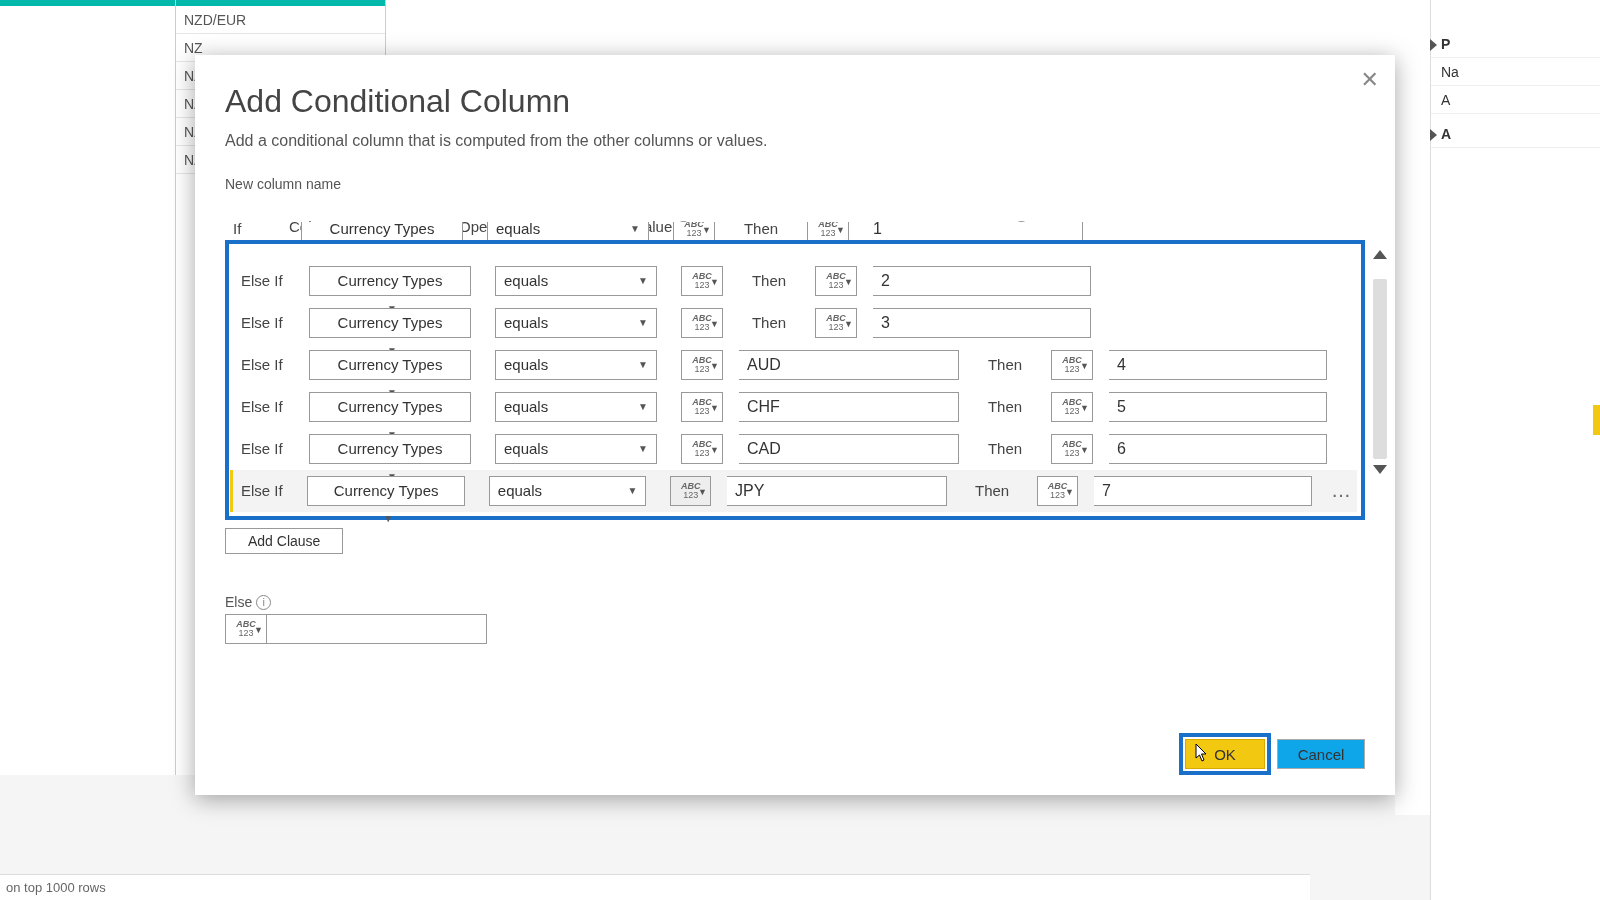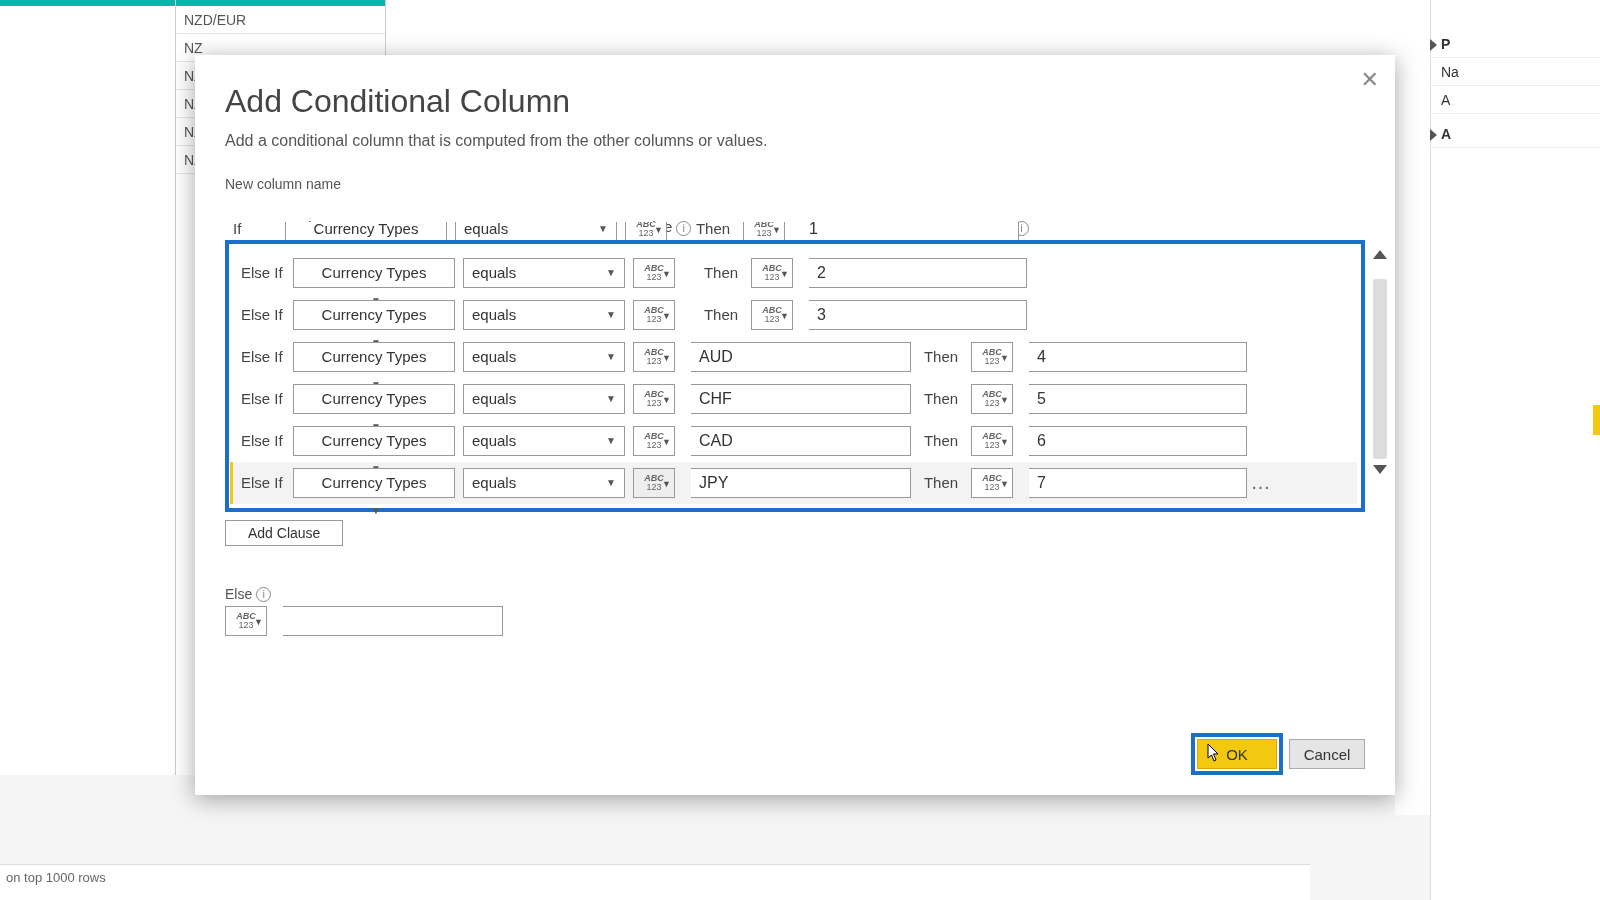--- a/index.html
+++ b/index.html
@@ -60,7 +60,7 @@
   .cutoff-row .rule-row { margin-top:-14px;}
   
   .rule-row {
-    display:flex; align-items:center; height:42px; gap:0;
+    display:flex; align-items:center; height:42px; gap:16px;
     padding:0 2px;
   }
   .rule-row.active { background:#f3f3f3; border-left:3px solid #f2c811; margin-left:-3px; padding-left:2px;}

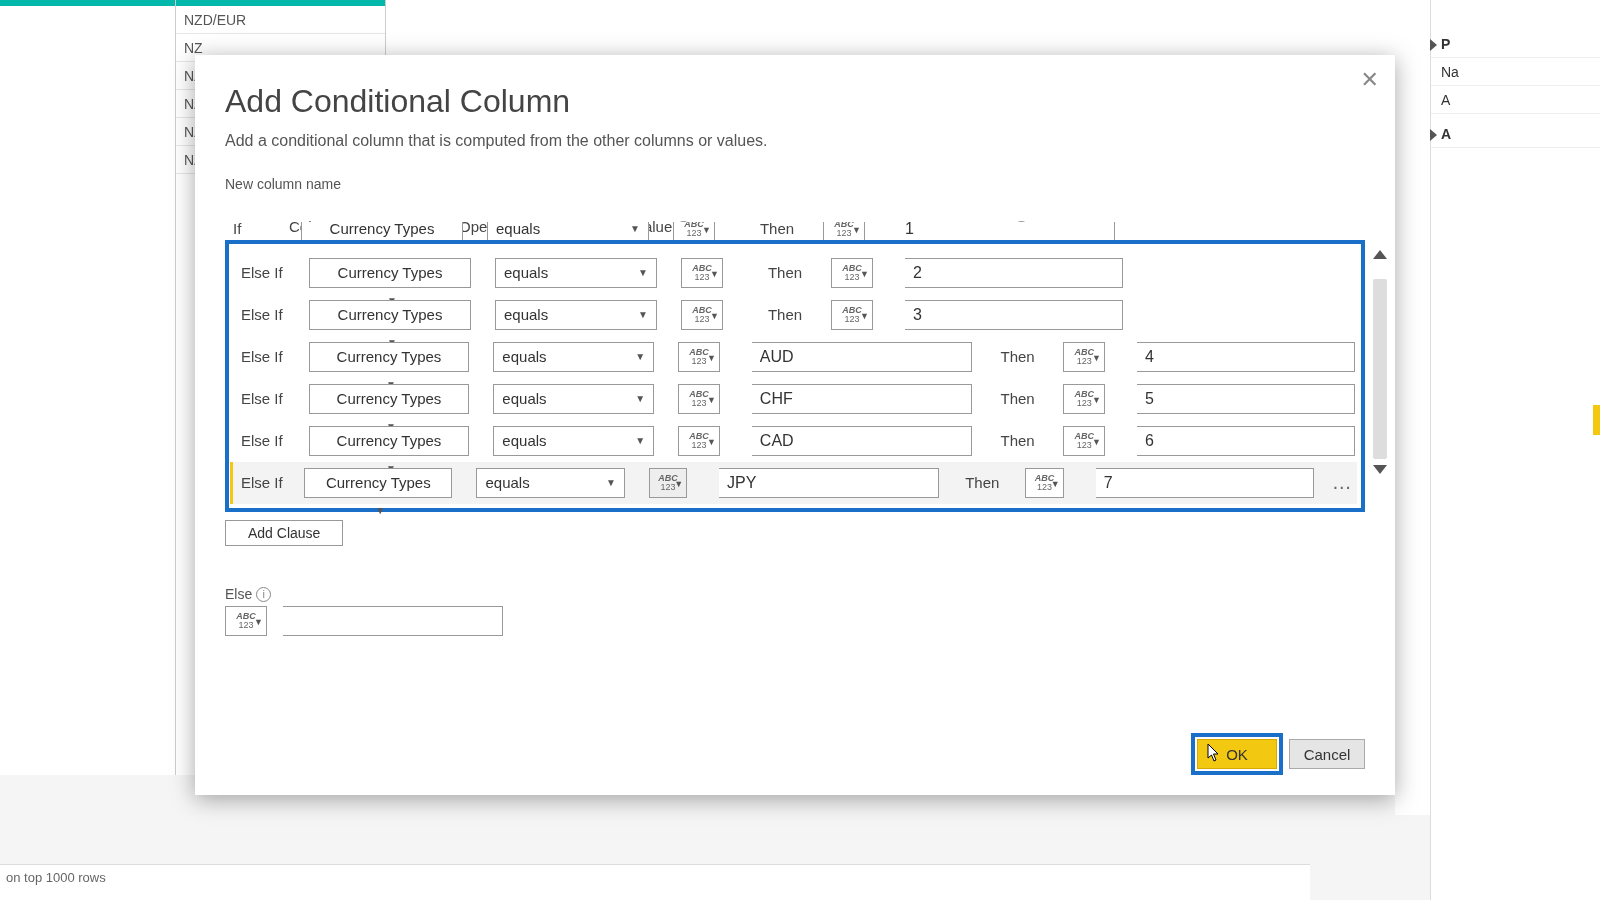--- a/index.html
+++ b/index.html
@@ -76,7 +76,7 @@
   .type-btn {
     width:42px; height:30px; border:1px solid #999; background:#fff;
     display:flex; flex-direction:column; align-items:center; justify-content:center;
-    font-size:9px; line-height:9px; color:#666; position:relative; margin-right:16px;
+    font-size:9px; line-height:9px; color:#666; position:relative; margin-right:0;
   }
   .type-btn.active-bg { background:#eee;}
   .type-btn .t1 { font-style:italic; font-weight:bold;}

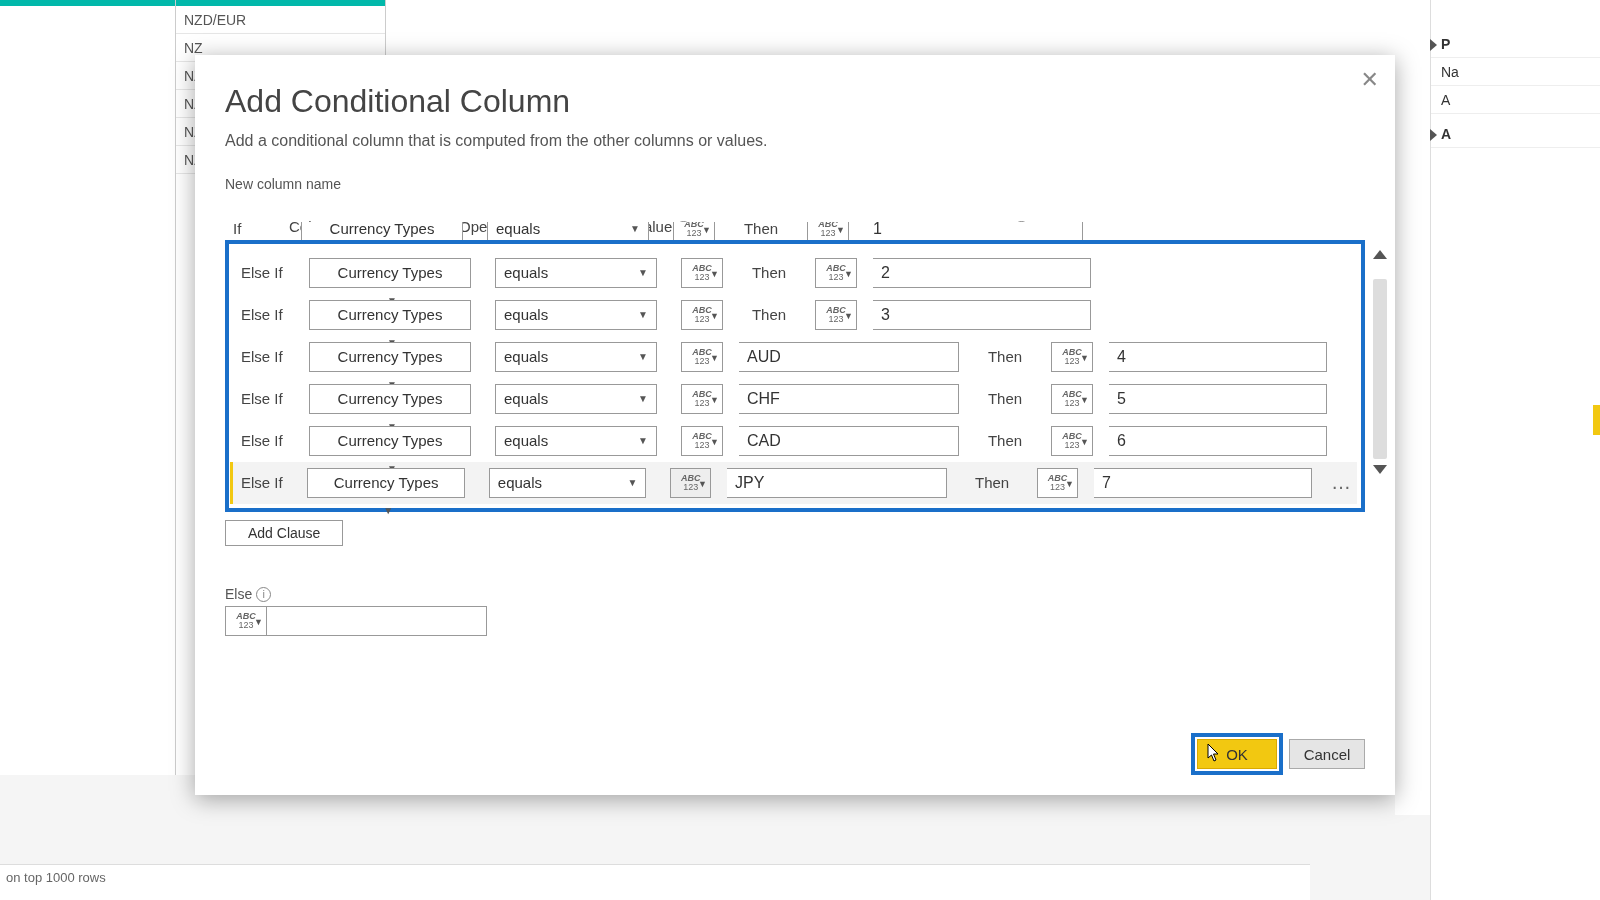--- a/index.html
+++ b/index.html
@@ -51,7 +51,7 @@
     position:relative; margin-top:4px;
   }
   .rules-box {
-    border:4px solid #1a6fc9; padding:8px 4px 4px 4px; position:relative;
+    border:4px solid #1a6fc9; padding:16px 4px 4px 4px; position:relative;
     width:1140px;
   }
   .cutoff-row {

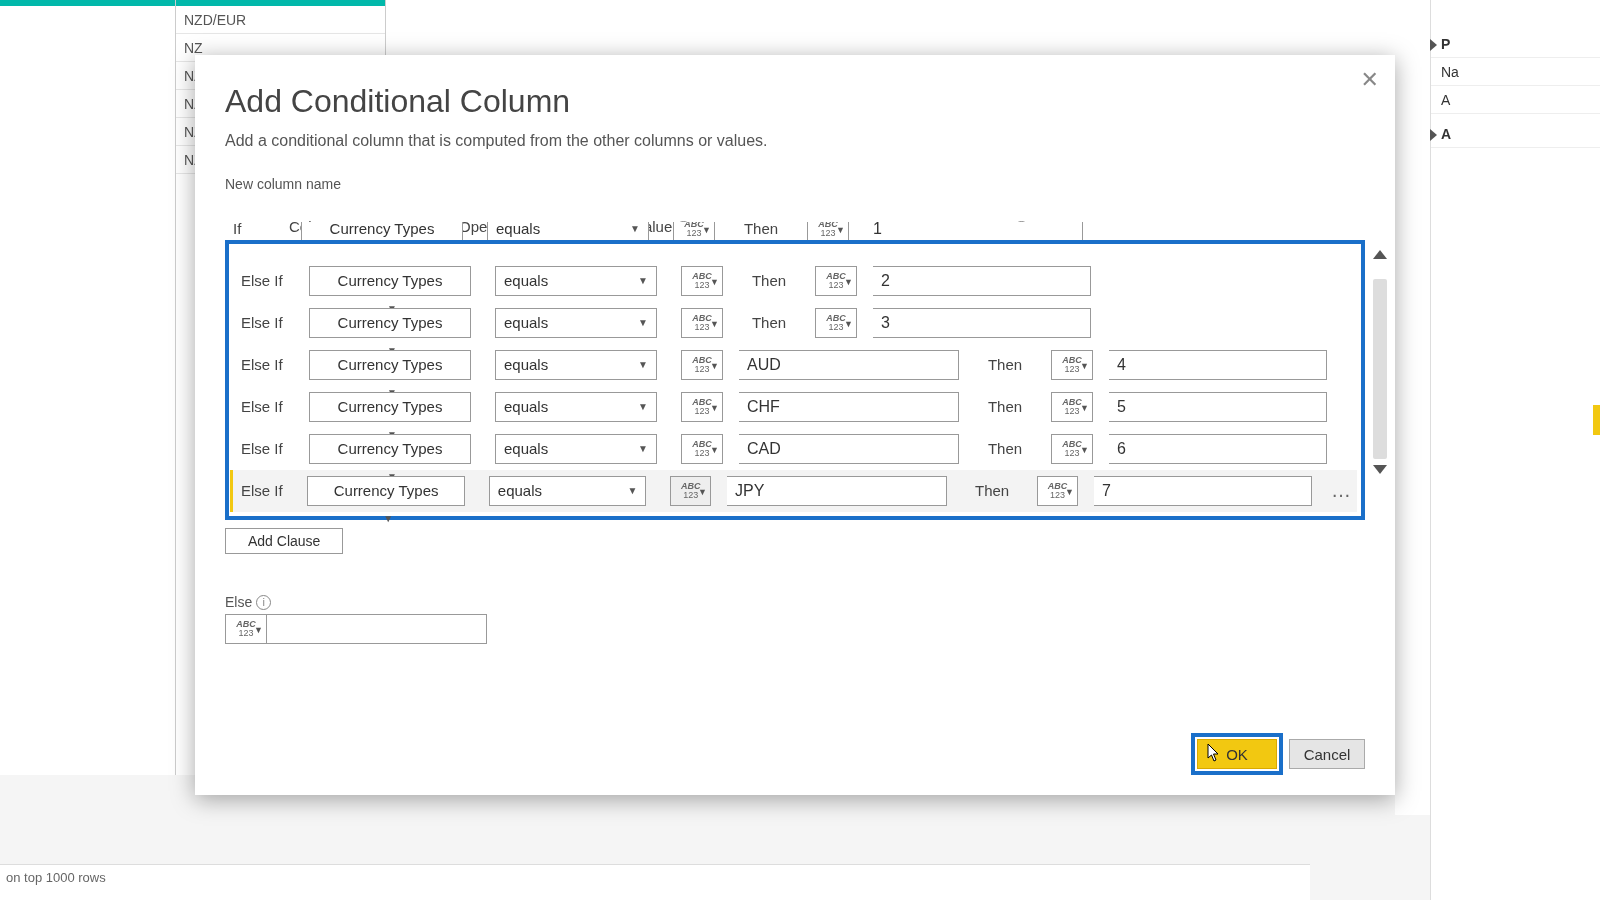--- a/index.html
+++ b/index.html
@@ -117,7 +117,7 @@
     outline:4px solid #1a6fc9; outline-offset:2px;
   }
   .btn-cancel {
-    background:#e5e5e5; border:1px solid #aaa; height:30px; width:76px;
+    background:#0ea5e9; border:1px solid #aaa; height:30px; width:88px;
     font-size:15px; color:#333; cursor:pointer;
   }
   .cursor-arrow {

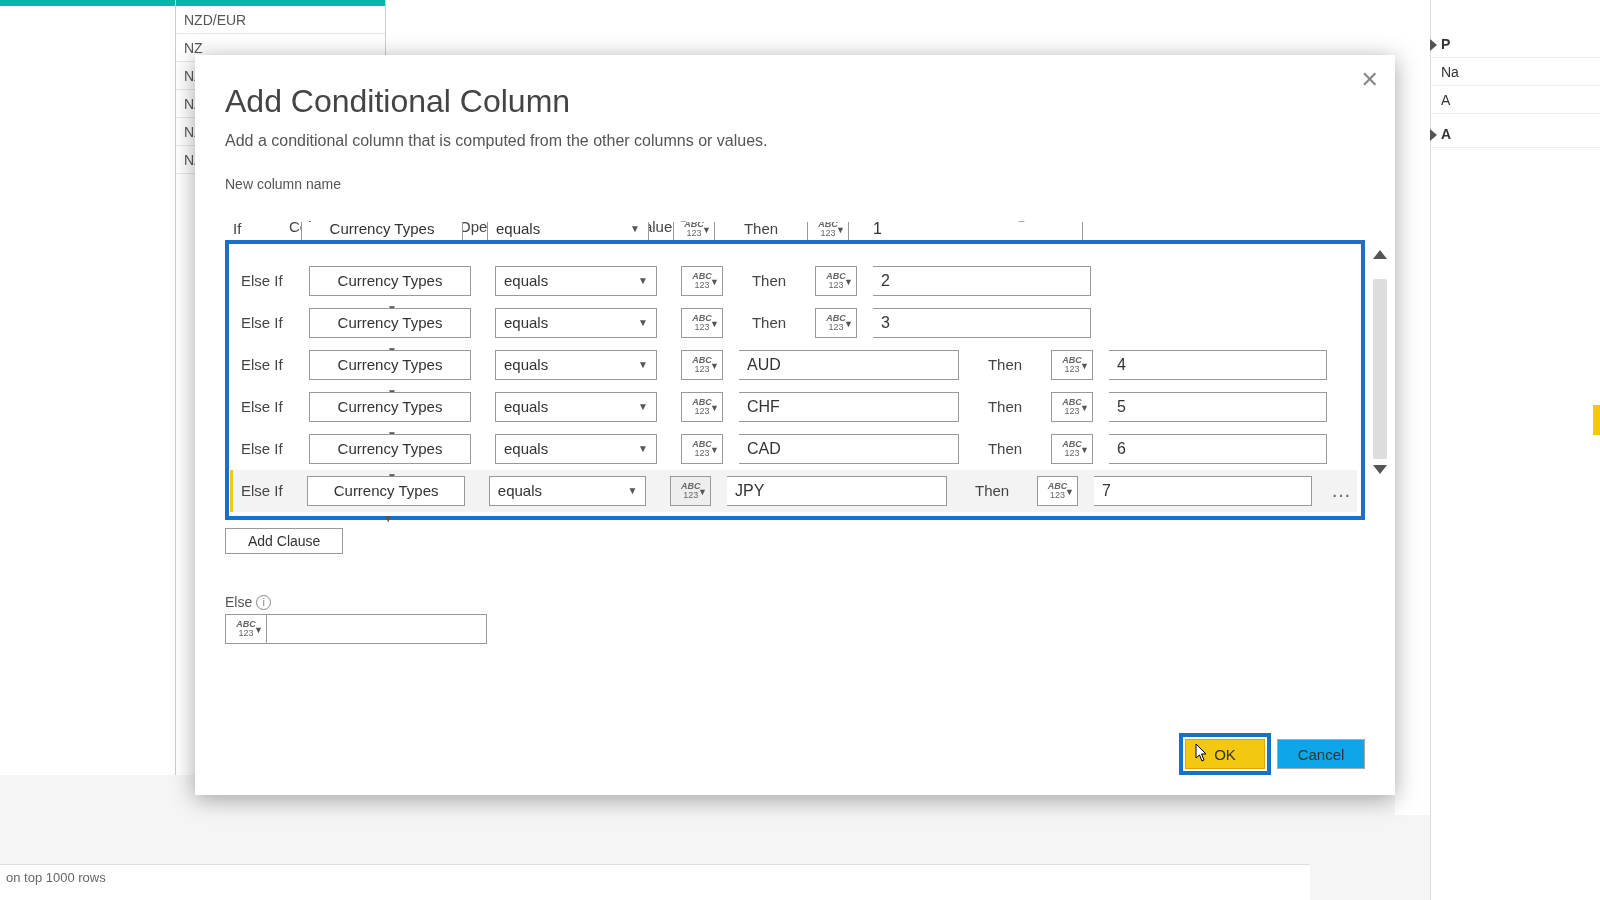--- a/index.html
+++ b/index.html
@@ -19,7 +19,7 @@
   .bg-cell { height:28px; line-height:28px; padding-left:8px; font-size:14px; color:#555; border-bottom:1px solid #e6e6e6;}
   
   .statusbar {
-    position:absolute; left:0; bottom:0; width:1310px; height:36px;
+    position:absolute; left:0; bottom:0; width:1310px; height:26px;
     background:#fff; border-top:1px solid #ddd; font-size:13px; color:#666;
     padding-left:6px; line-height:26px;
   }

